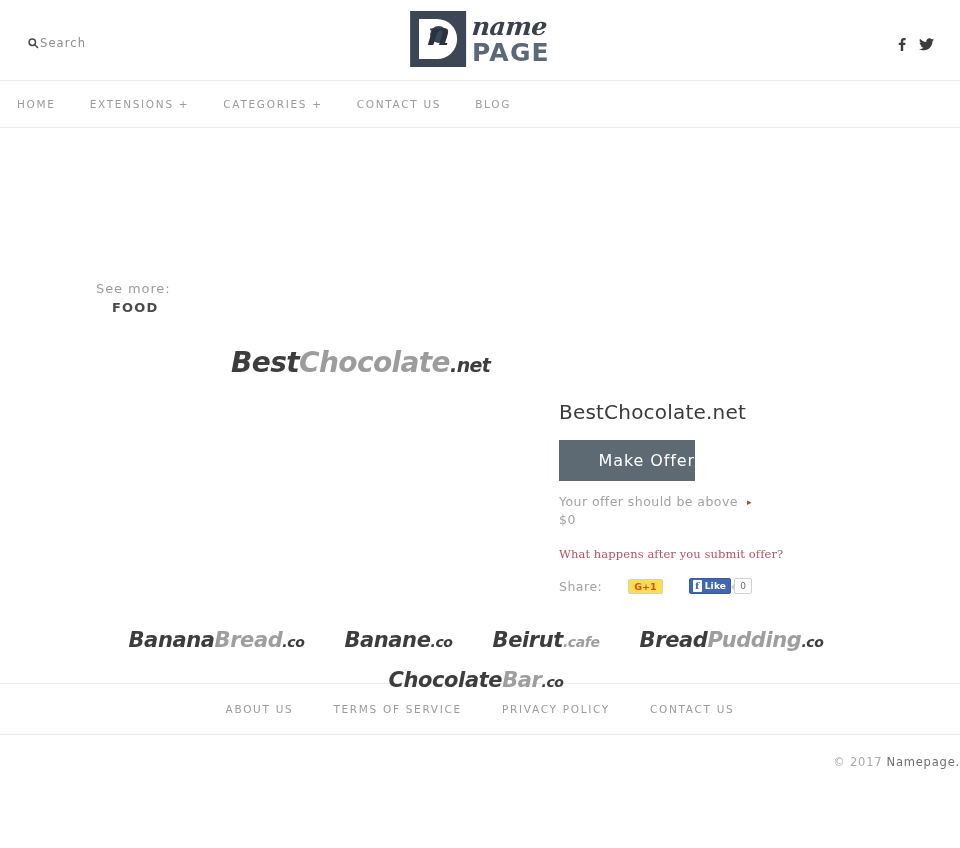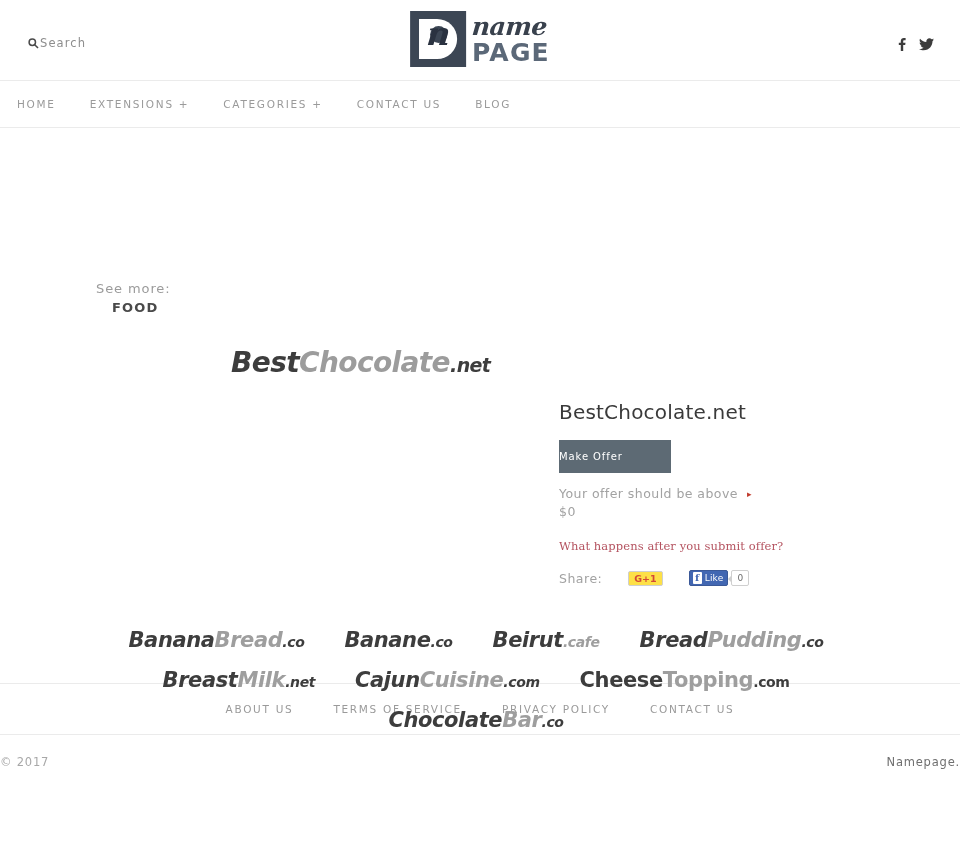--- a/index.html
+++ b/index.html
@@ -144,11 +144,11 @@
     background: #5d6a74;
     color: #ffffff;
     border: none;
-    font-size: 10px;
+    font-size: 16px;
     letter-spacing: 0.9px;
     padding: 11px 0;
-    width: 112px;
-    text-align: left;
+    width: 136px;
+    text-align: right;
     cursor: pointer;
     font-family: "DejaVu Sans", "Liberation Sans", sans-serif;
     margin-bottom: 13px;

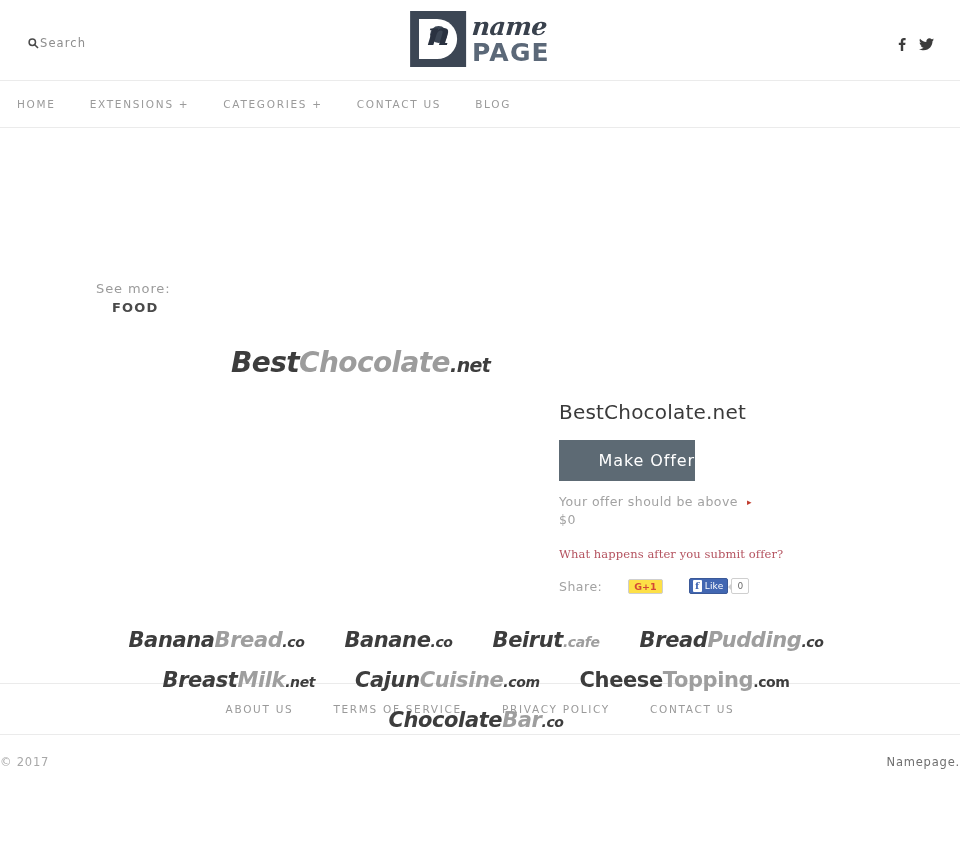--- a/index.html
+++ b/index.html
@@ -198,7 +198,7 @@
     font-family: "DejaVu Serif", "Liberation Serif", serif;
   }
   .fb-like-txt {
-    color: #ffffff; font-size: 9px; font-weight: normal; line-height: 1;
+    color: #ffffff; font-size: 9px; font-weight: bold; line-height: 1;
     letter-spacing: 0.2px;
   }
   .fb-count {

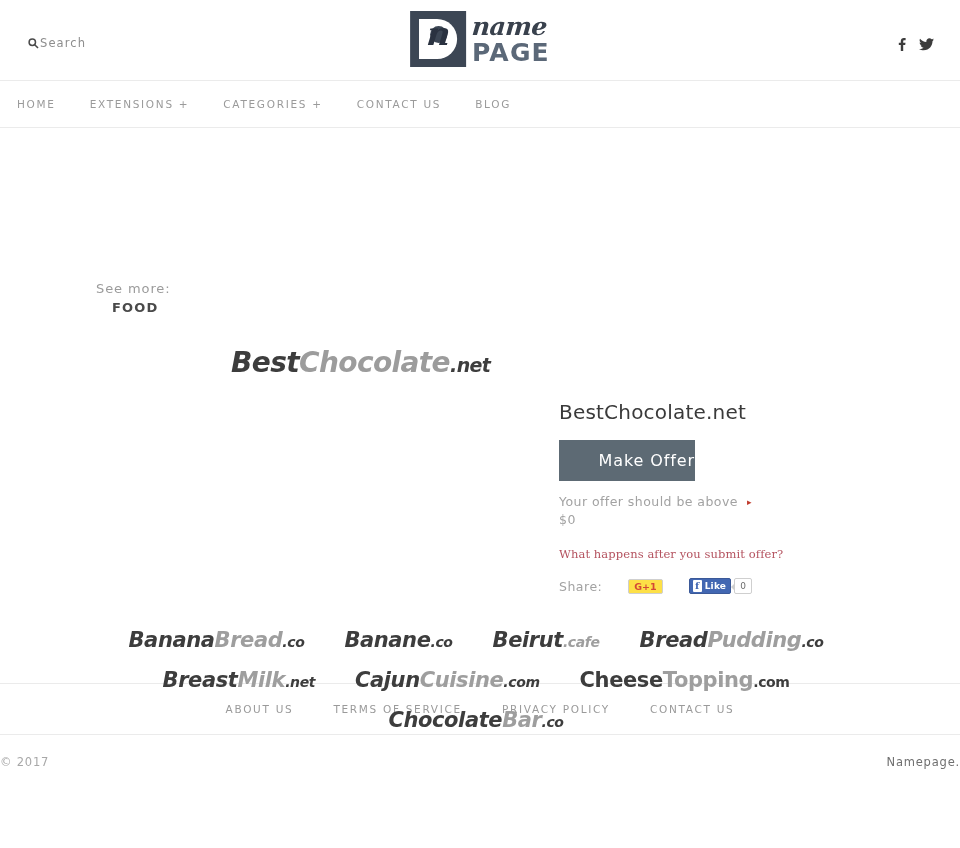--- a/index.html
+++ b/index.html
@@ -354,11 +354,6 @@
         <a class="rel-logo" href="#"><span class="rl-a">Bread</span><span class="rl-b">Pudding</span><span class="rl-tld">.co</span></a>
       </div>
 
-      <div class="rel-row">
-        <a class="rel-logo" href="#"><span class="rl-a">Breast</span><span class="rl-b">Milk</span><span class="rl-tld">.net</span></a>
-        <a class="rel-logo" href="#"><span class="rl-a">Cajun</span><span class="rl-b">Cuisine</span><span class="rl-tld">.com</span></a>
-        <a class="rel-logo upright" href="#"><span class="rl-a">Cheese</span><span class="rl-b">Topping</span><span class="rl-tld">.com</span></a>
-      </div>
 
       <div class="rel-row">
         <a class="rel-logo" href="#"><span class="rl-a">Chocolate</span><span class="rl-b">Bar</span><span class="rl-tld">.co</span></a>

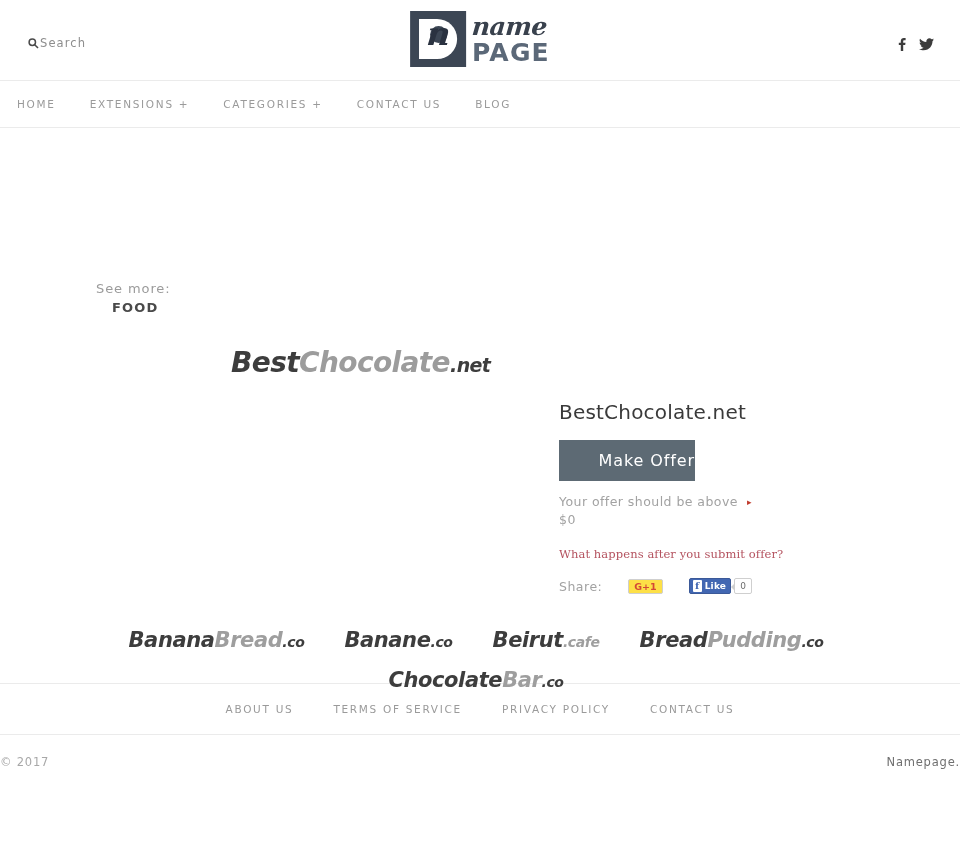--- a/index.html
+++ b/index.html
@@ -254,7 +254,7 @@
   }
   .copyright {
     height: 54px;
-    display: flex; align-items: center; justify-content: space-between;
+    display: flex; align-items: center; justify-content: flex-end;
     font-size: 11.5px; letter-spacing: 0.8px; color: #a8a8a8;
   }
   .copyright .brand { color: #6f6f6f; margin-left: 4px; }

